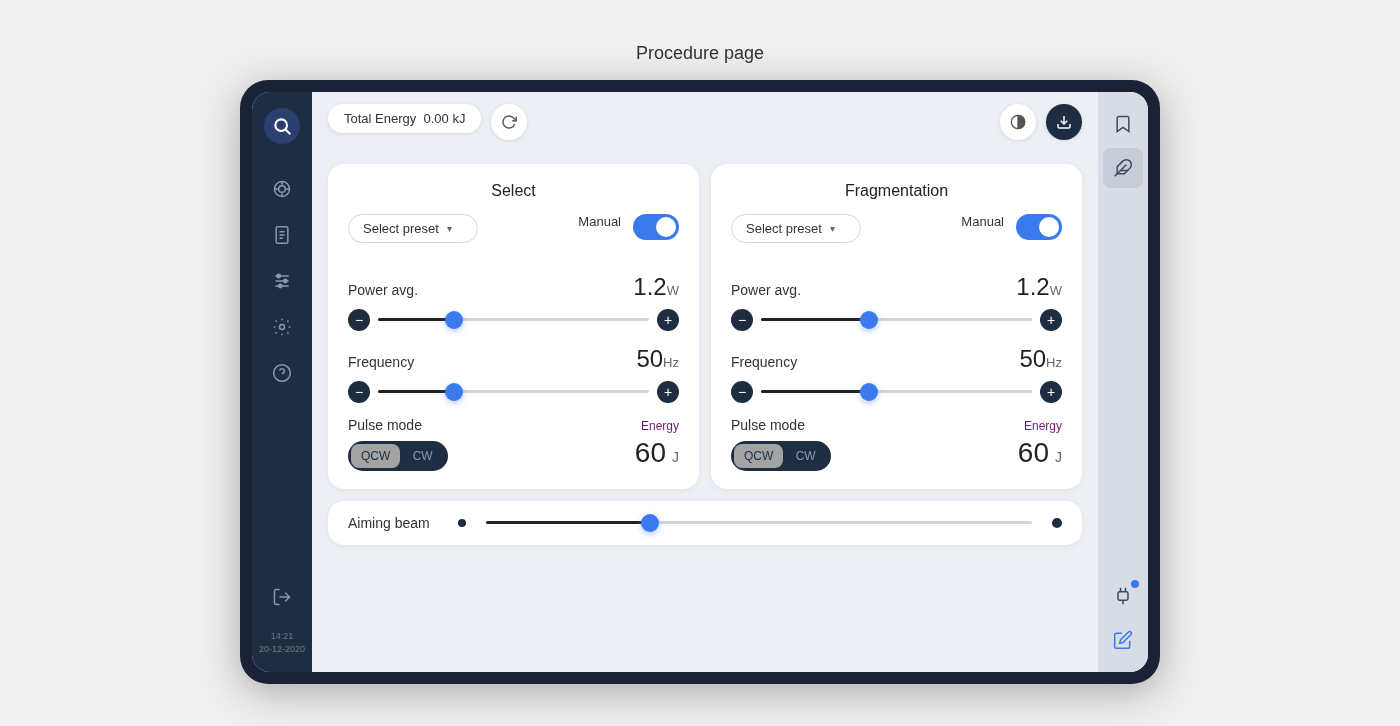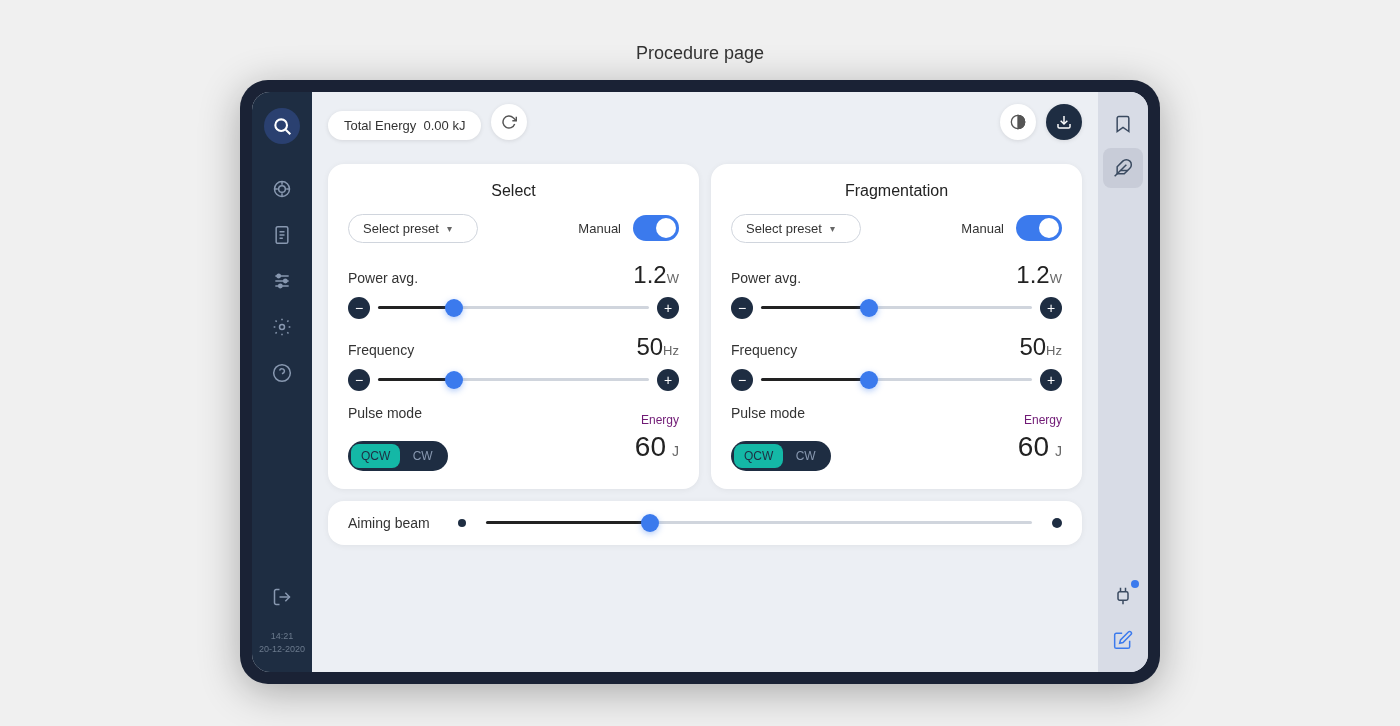--- a/index.html
+++ b/index.html
@@ -97,7 +97,7 @@
     }
     .header-left {
       display: flex;
-      align-items: flex-end;
+      align-items: flex-start;
       gap: 10px;
     }
     .energy-badge {

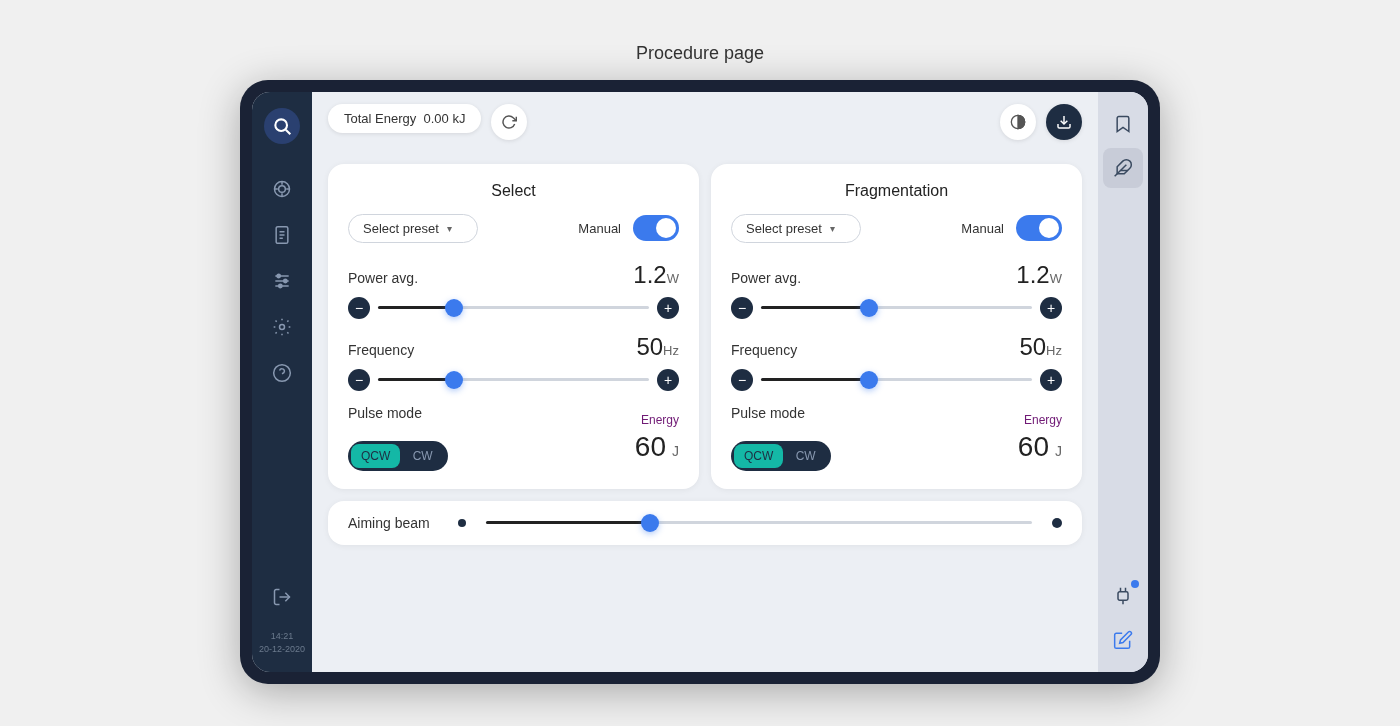--- a/index.html
+++ b/index.html
@@ -171,9 +171,8 @@
     
     .preset-row {
       display: flex;
-      align-items: center;
       gap: 12px;
-      margin-bottom: 18px;
+      margin-bottom: 30px;
     }
     .select-preset {
       display: flex;

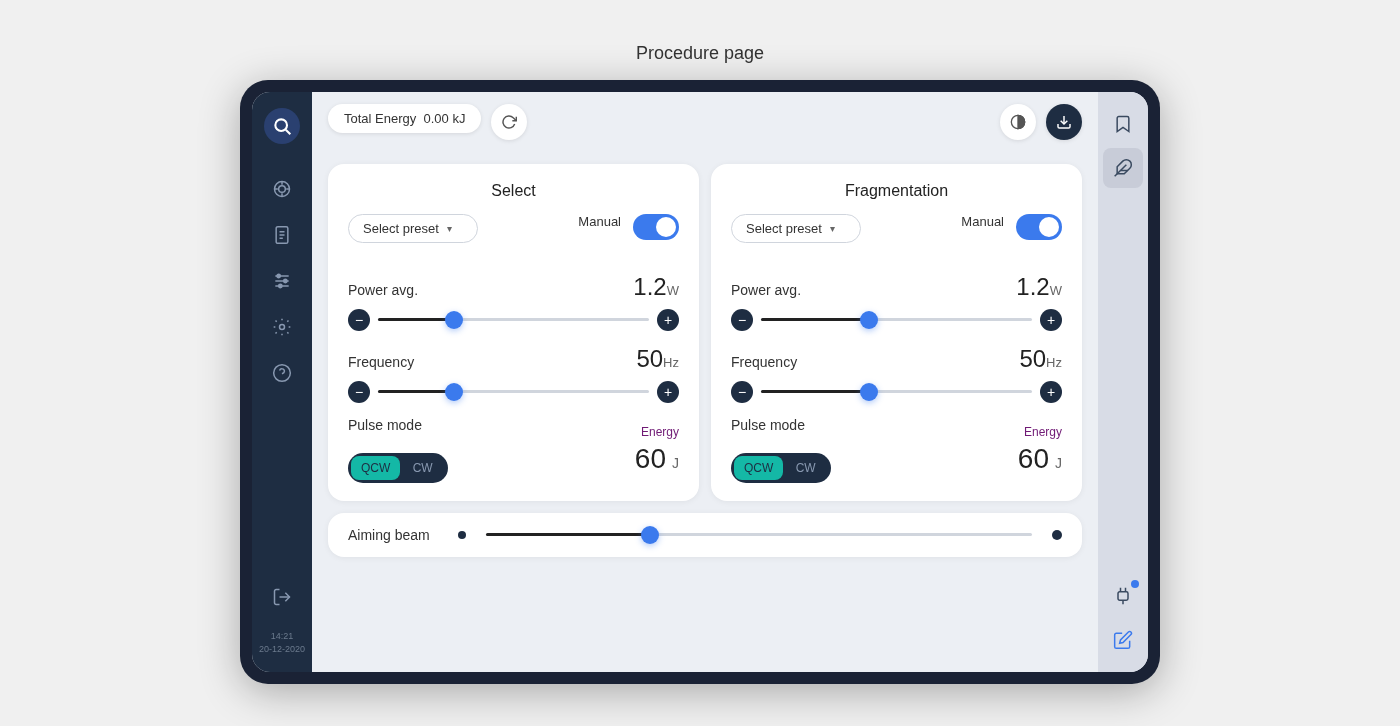--- a/index.html
+++ b/index.html
@@ -293,7 +293,7 @@
       align-items: center;
       justify-content: space-between;
     }
-    .pulse-col { display: flex; flex-direction: column; gap: 20px; }
+    .pulse-col { display: flex; flex-direction: column; gap: 8px; }
     .pulse-label { font-size: 14px; color: #333; }
     .energy-col { display: flex; flex-direction: column; align-items: flex-end; gap: 4px; }
     .energy-label { font-size: 12px; color: #701a75; }

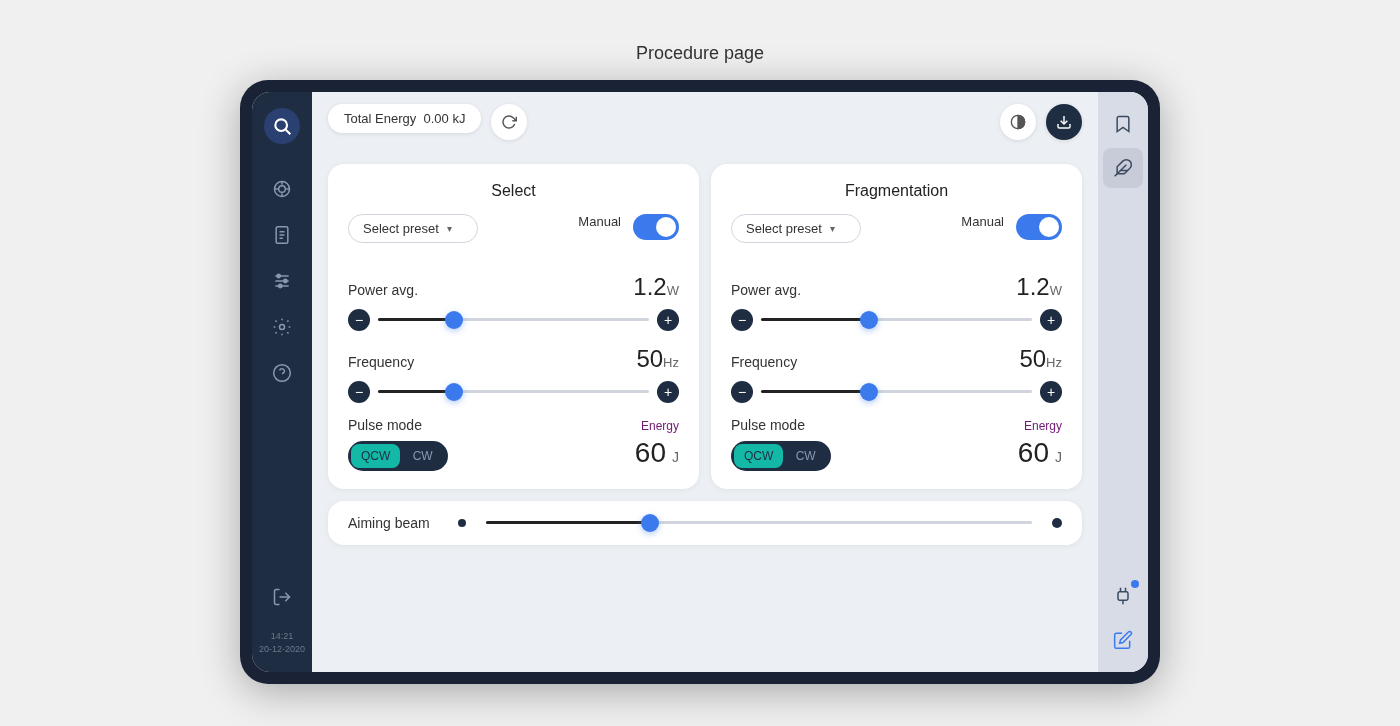--- a/index.html
+++ b/index.html
@@ -321,7 +321,7 @@
       background: transparent;
     }
     .mode-btn.active {
-      background: #14b8a6;
+      background: #a3a3a3;
       color: #1e2d42;
       border-radius: 8px;
     }

